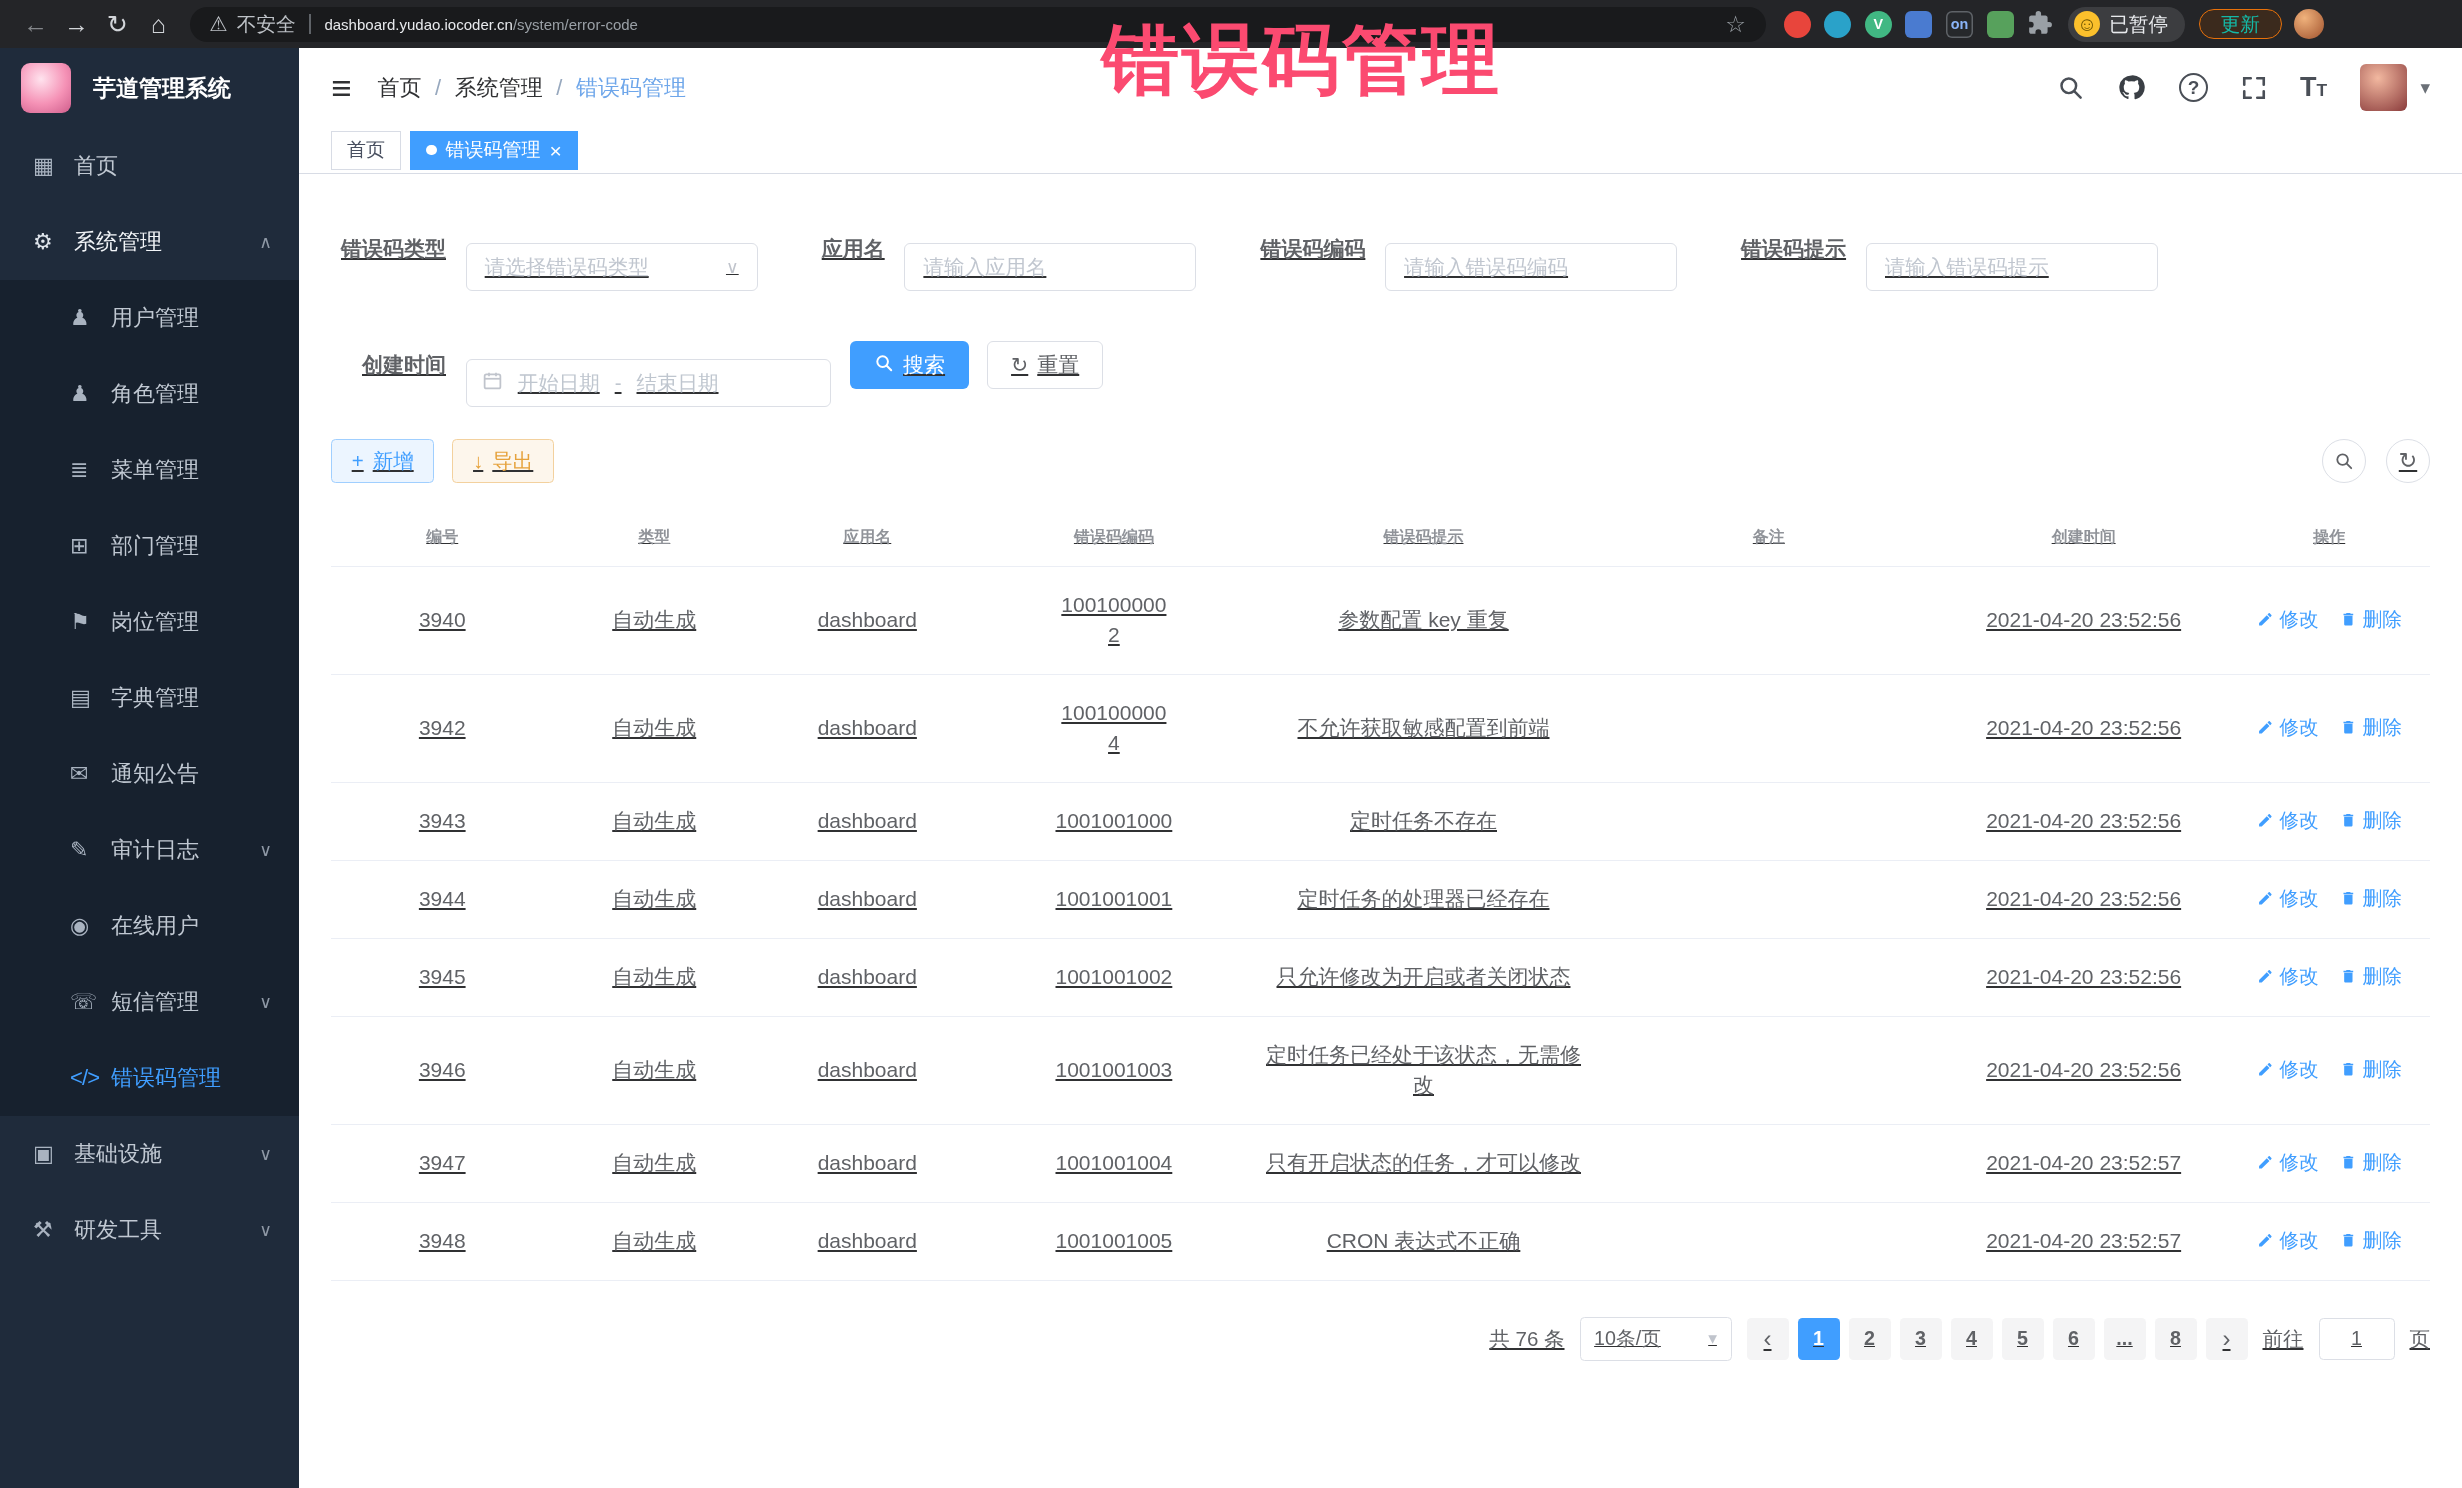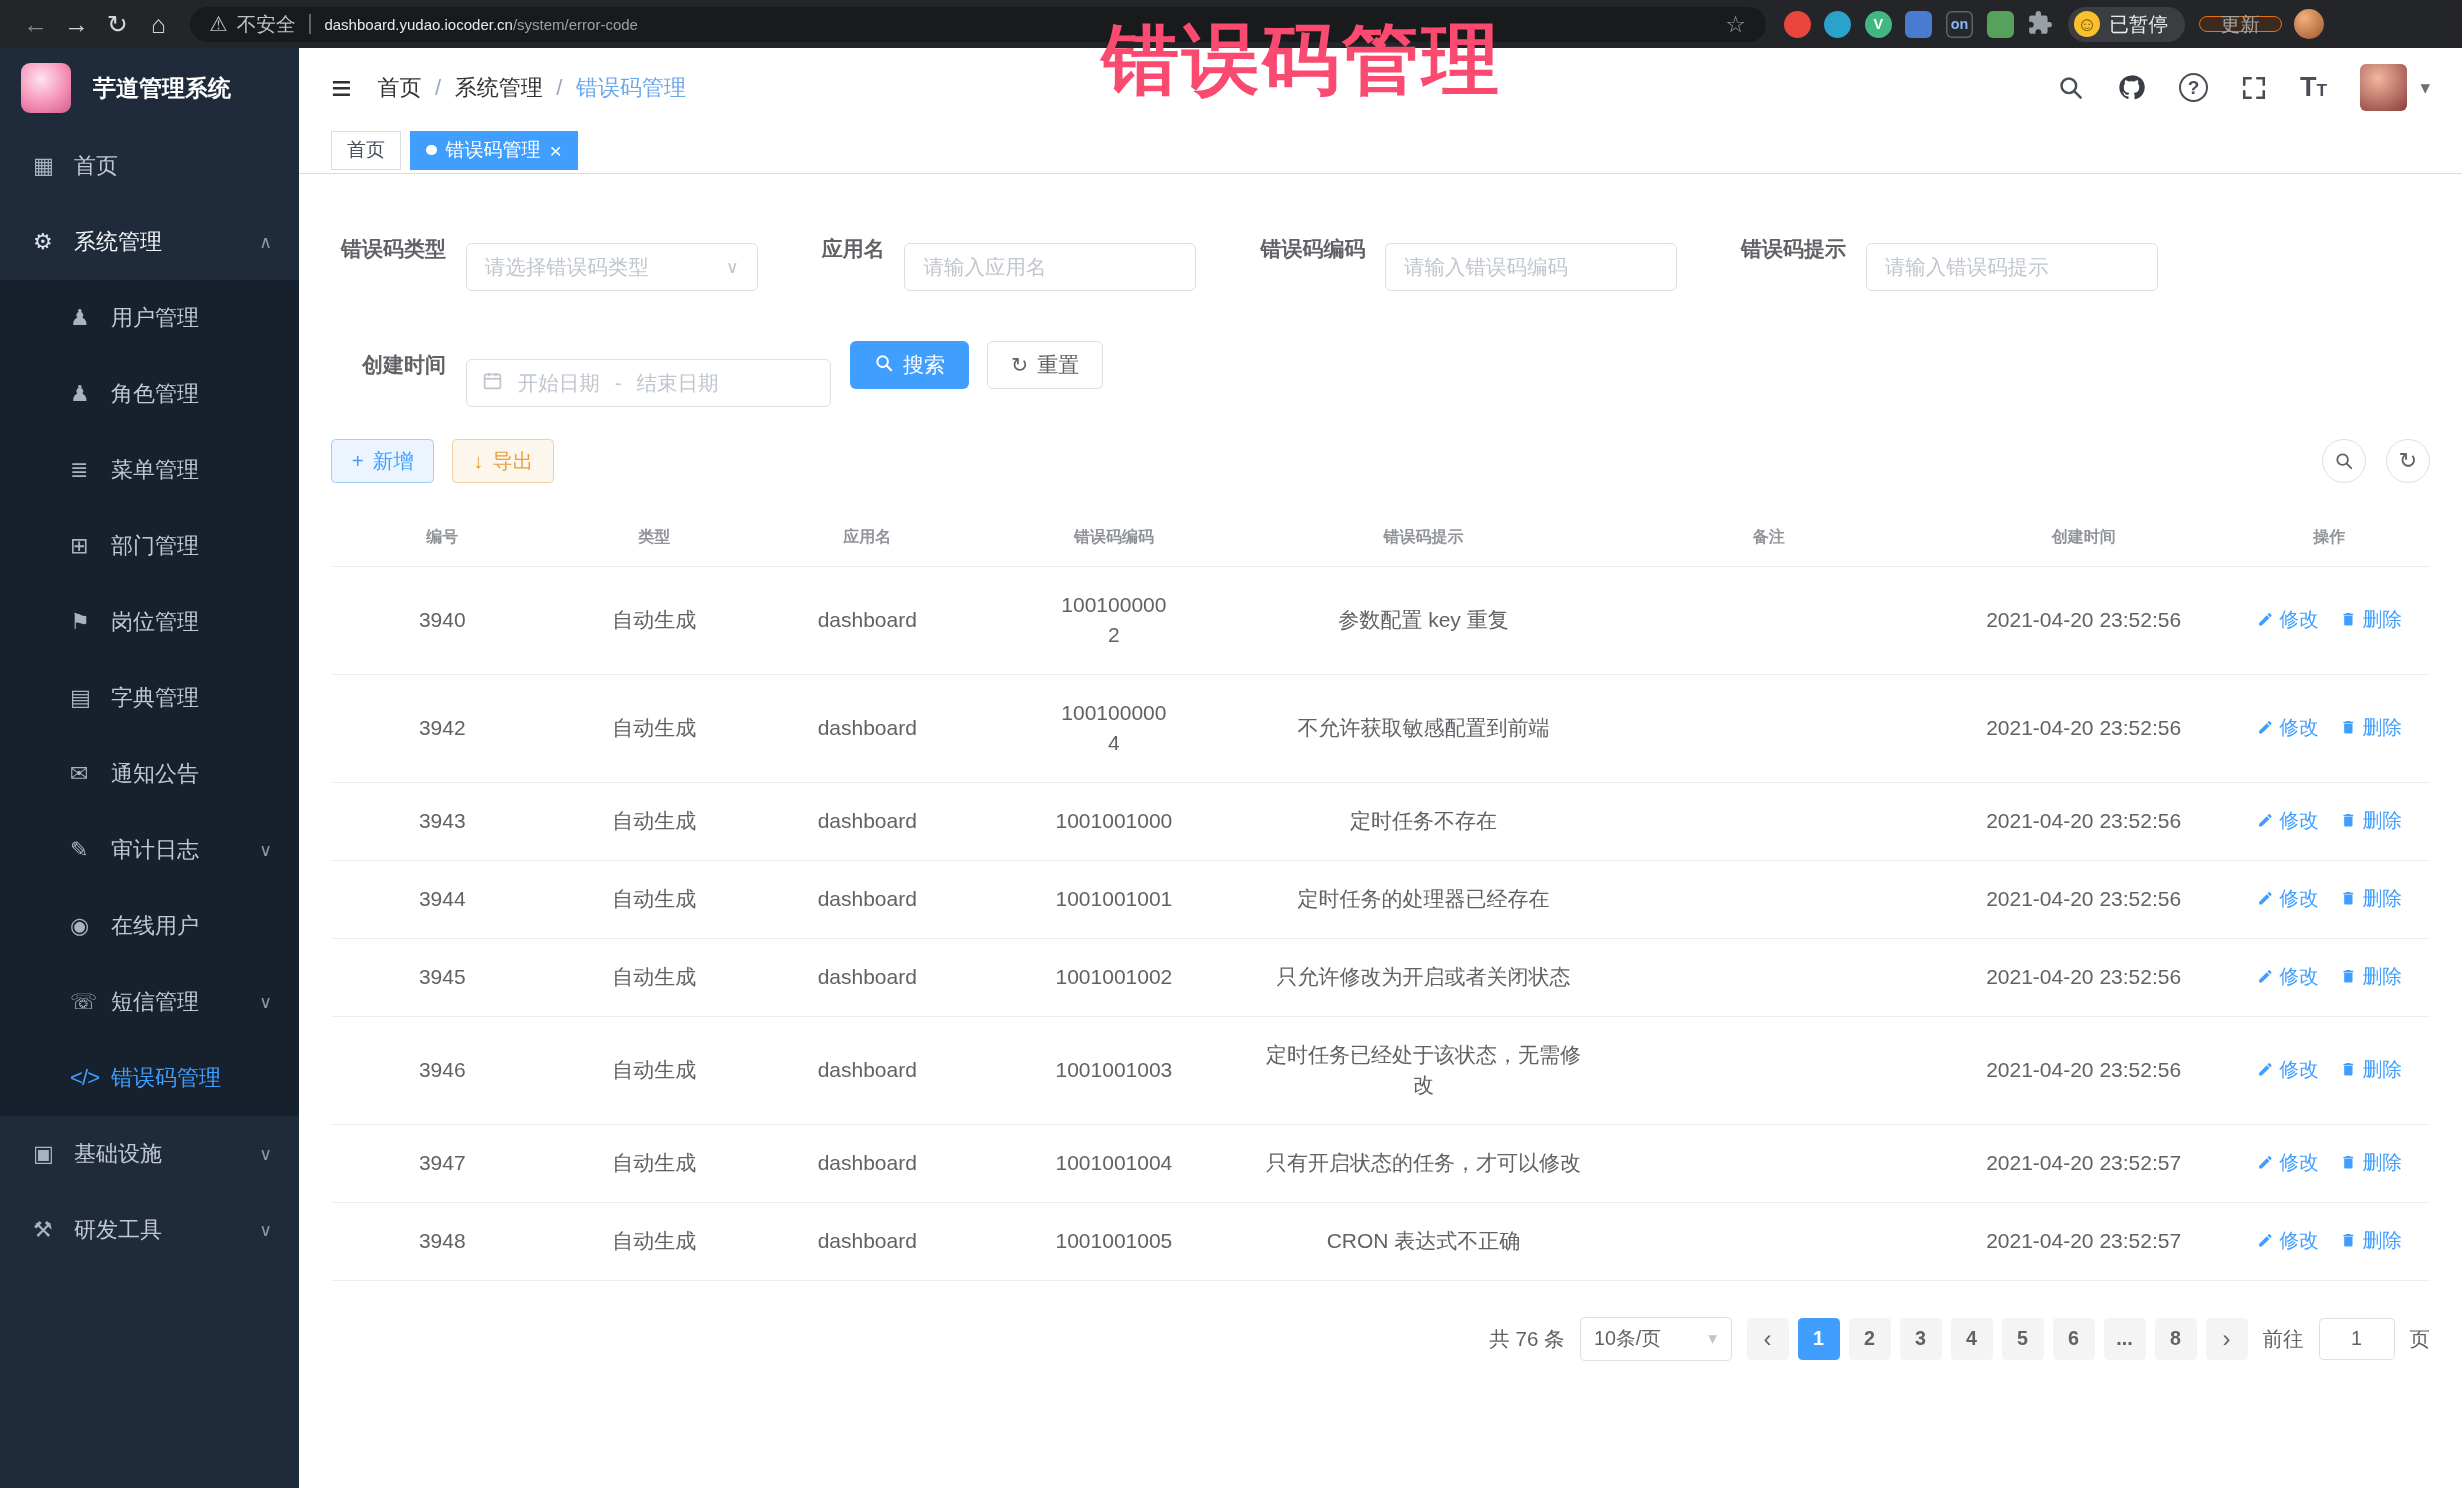--- a/index.html
+++ b/index.html
@@ -35,8 +35,8 @@
     border-radius: 17.4px; height: 35px; padding: 0 16.7px 0 6px; color: #e8eaed; font-size: 19.7px; margin-left: 15px; }
   .smiley { width: 26px; height: 26px; border-radius: 50%; background: #fbc02c; color: #6b5200;
     display: flex; align-items: center; justify-content: center; font-size: 19.7px; }
-  .update-btn { margin-left: 13.6px; height: 16px; padding: 0 21px; border: 1.5px solid #e8710a;
-    border-radius: 17.4px; color: #a3a3a3; display: flex; align-items: center; font-size: 19.7px;
+  .update-btn { margin-left: 13.6px; height: 30px; padding: 0 21px; border: 1.5px solid #e8710a;
+    border-radius: 17.4px; color: #14b8a6; display: flex; align-items: center; font-size: 19.7px;
     background: #3b2a1d; white-space: nowrap; }
   .browser-avatar { width: 30px; height: 30px; border-radius: 50%; margin-left: 12px;
     background: radial-gradient(circle at 35% 30%, #f0b27c, #a0522d); flex: none; }

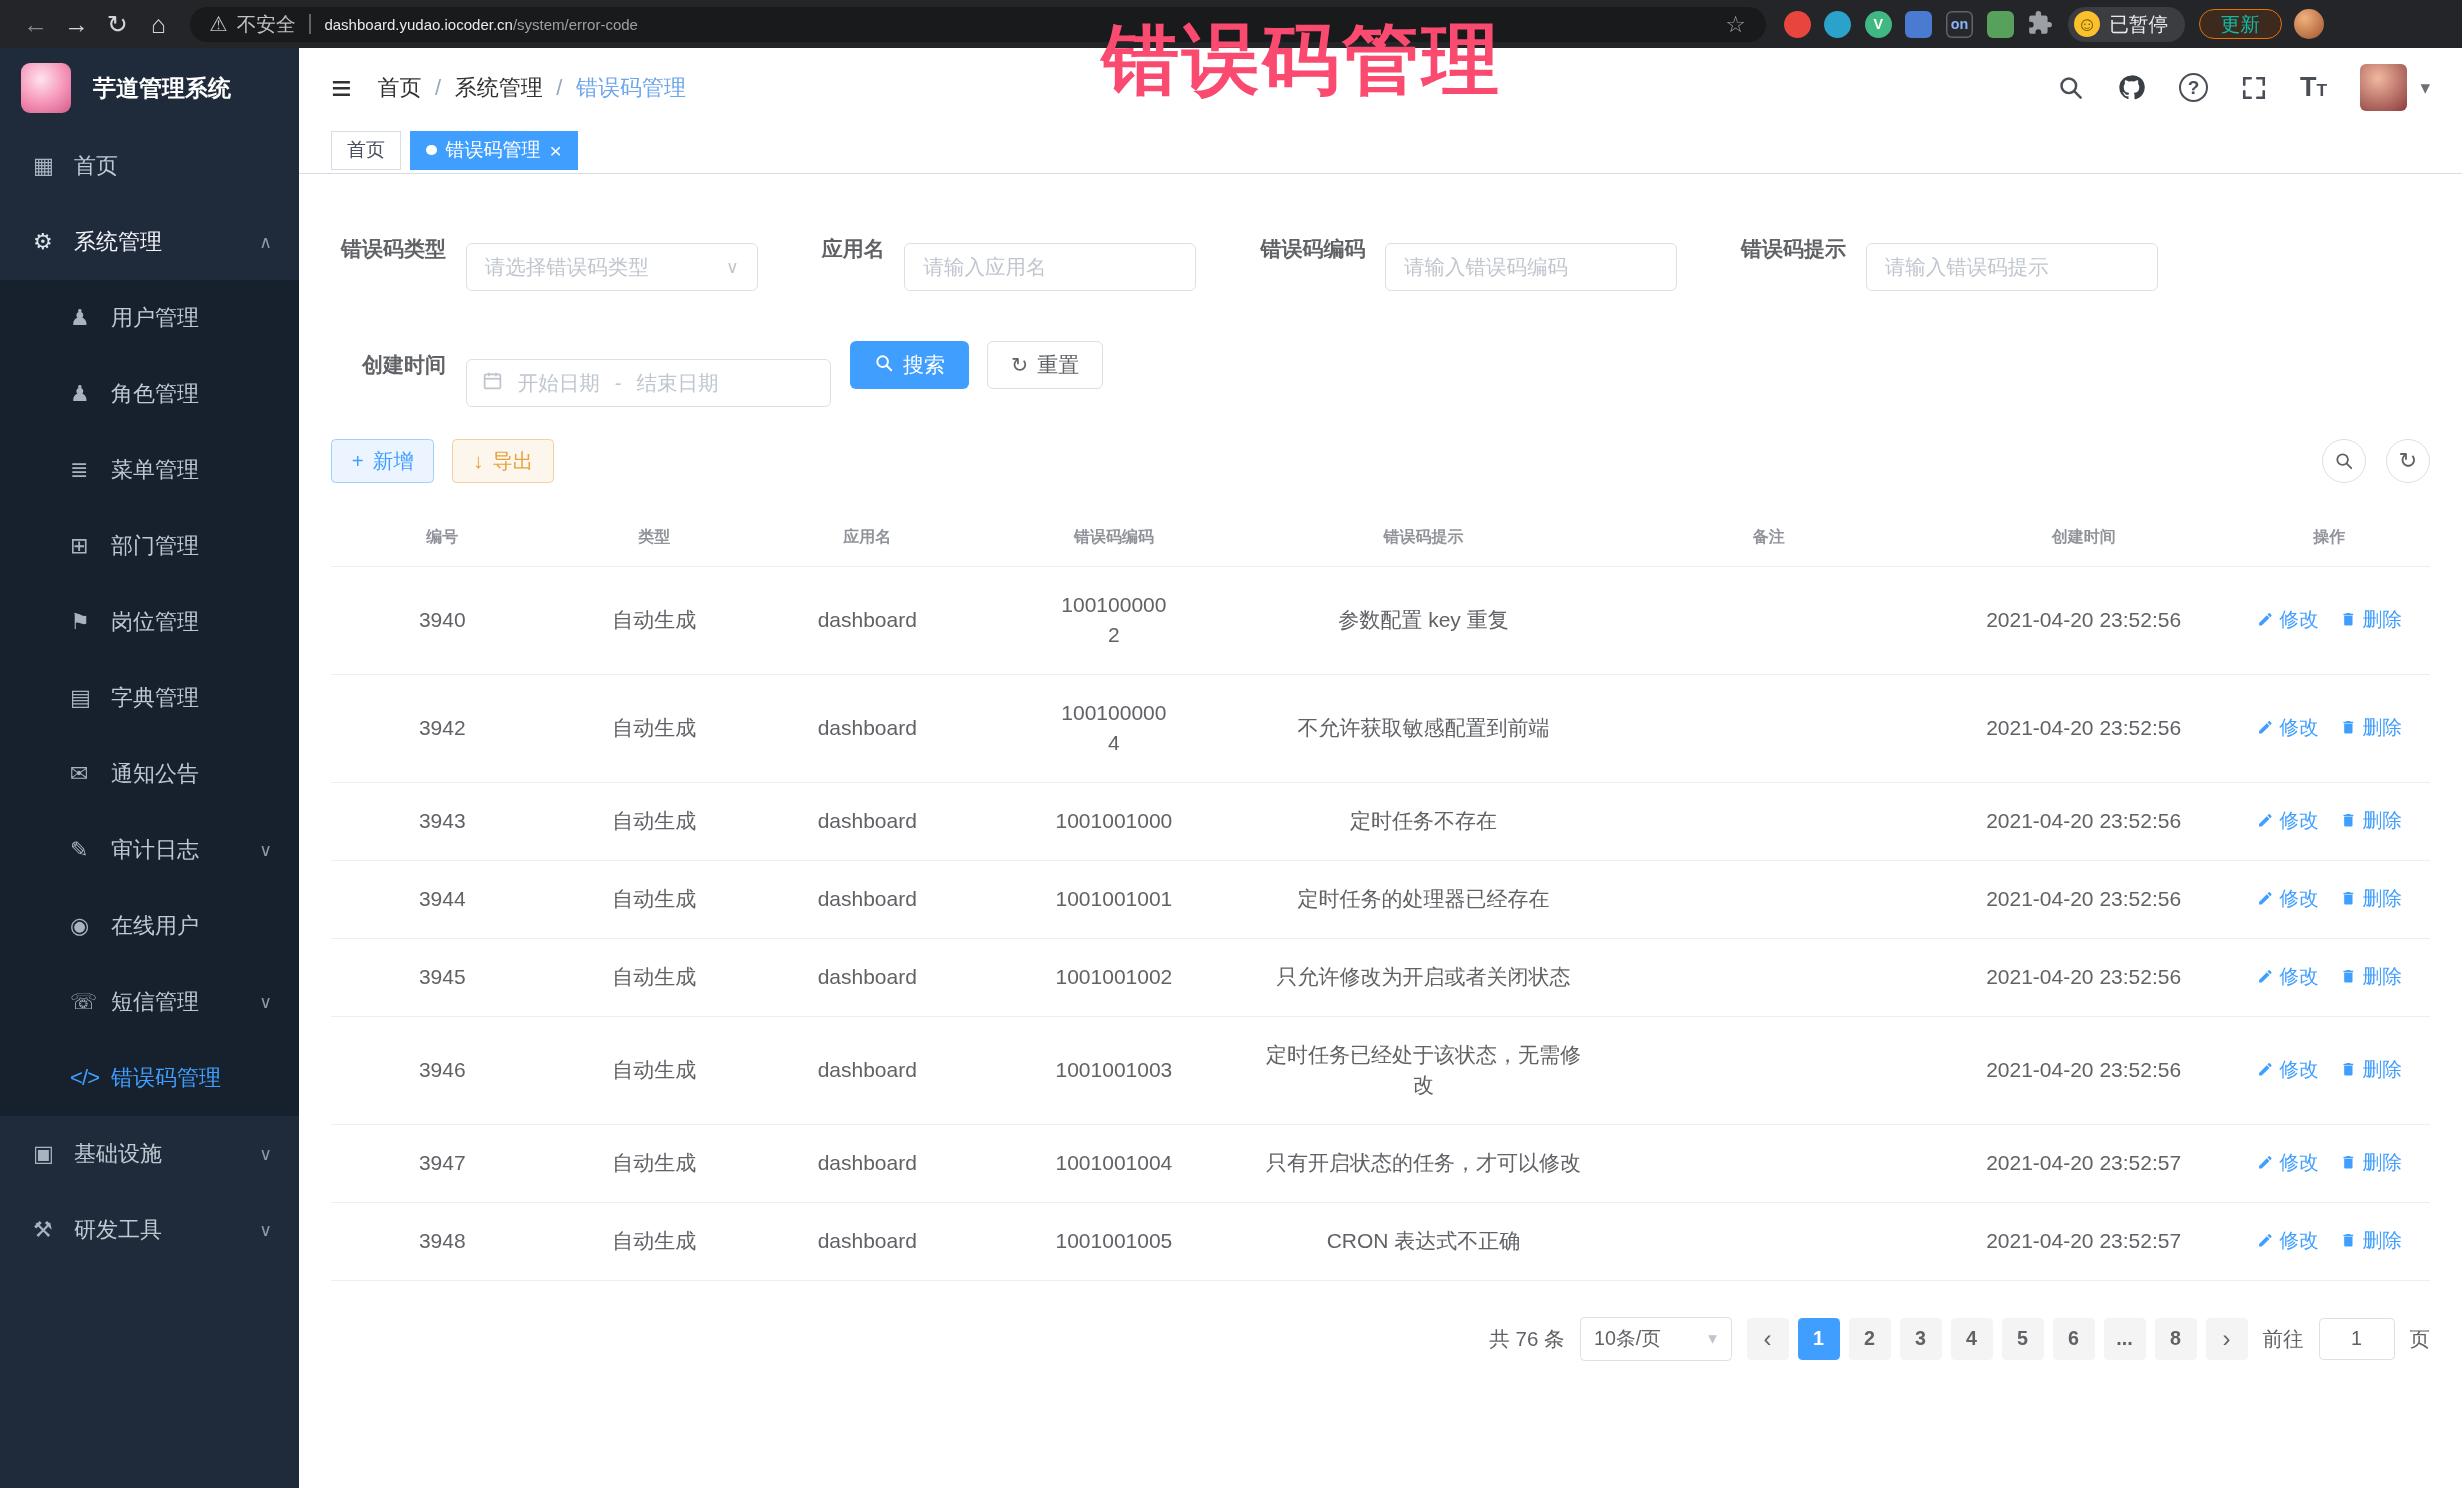--- a/index.html
+++ b/index.html
@@ -89,7 +89,7 @@
   .tag-dot { width: 10.6px; height: 10.6px; border-radius: 50%; background: #fff; display: inline-block; }
   .tag-close { font-size: 21px; line-height: 1; }
 
-  .content { padding: 33px 32px 0 32px; }
+  .content { padding: 33px 32px 0 32px; text-decoration: underline; }
 
   
   .frow { display: flex; align-items: center; margin-bottom: 32px; }

